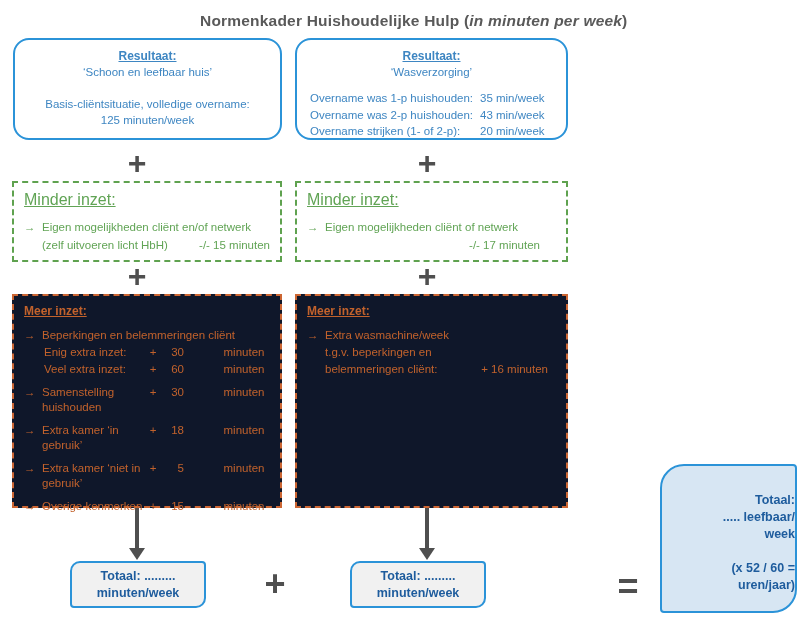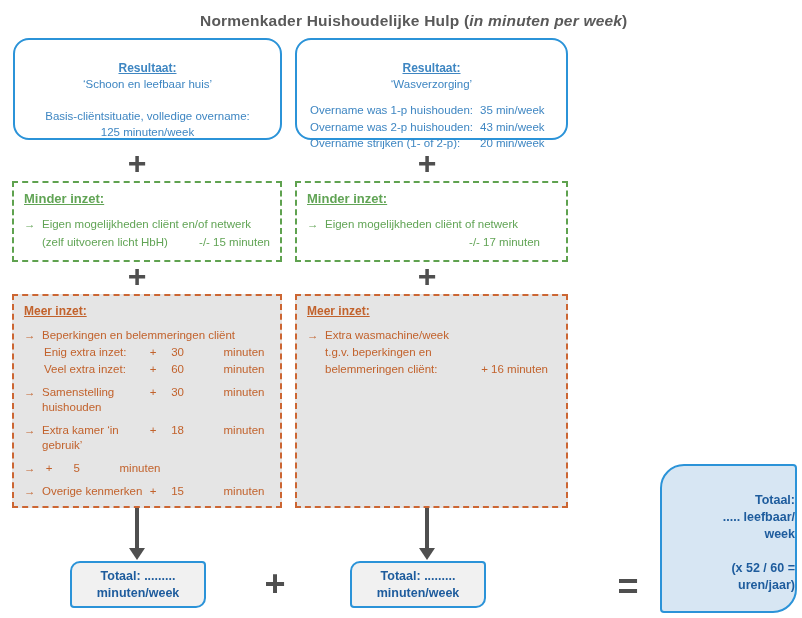--- a/index.html
+++ b/index.html
@@ -13,7 +13,7 @@
 
   
   .bluebox{border:2px solid #2B93D8;border-radius:16px;background:#fff;color:#3E86C2;
-           font-size:11.5px;line-height:16px;text-align:center;padding-top:20px;}
+           font-size:11.5px;line-height:16px;text-align:center;padding-top:8px;}
   .bluebox .hdr{font-weight:bold;text-decoration:underline;font-size:12px;}
   .gap16{height:16px;}
   .gap10{height:10px;}

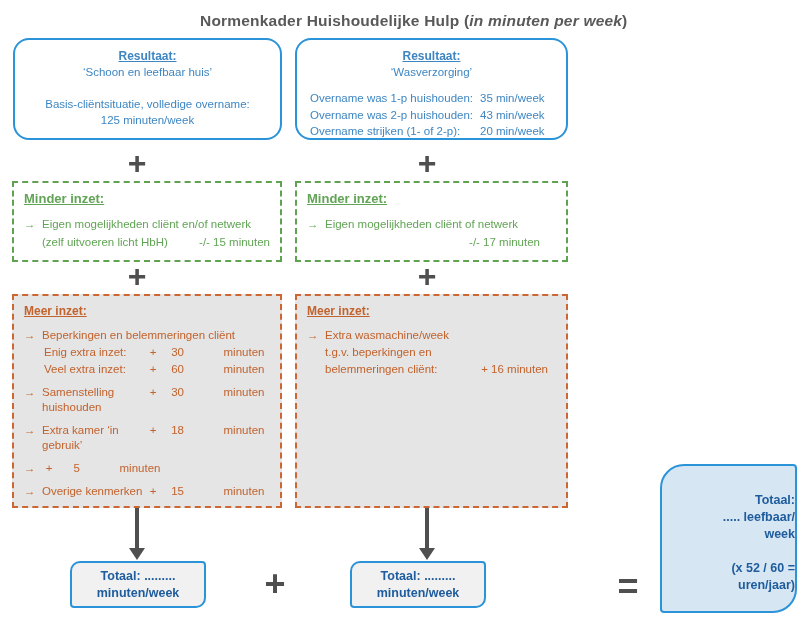--- a/index.html
+++ b/index.html
@@ -23,7 +23,7 @@
 
   
   .greenbox{border:2px dashed #5FA24F;color:#61A455;font-size:11.5px;padding:8px 10px;background:#fff;}
-  .greenbox .hdr{font-weight:bold;text-decoration:underline;font-size:13px;}
+  .greenbox .hdr{font-weight:normal;text-decoration:underline;font-size:16px;}
   .irow{display:flex;margin-top:11px;line-height:15px;}
   .irow .arr{width:18px;}
   .drow{display:flex;margin-top:3px;line-height:15px;align-items:flex-end;}

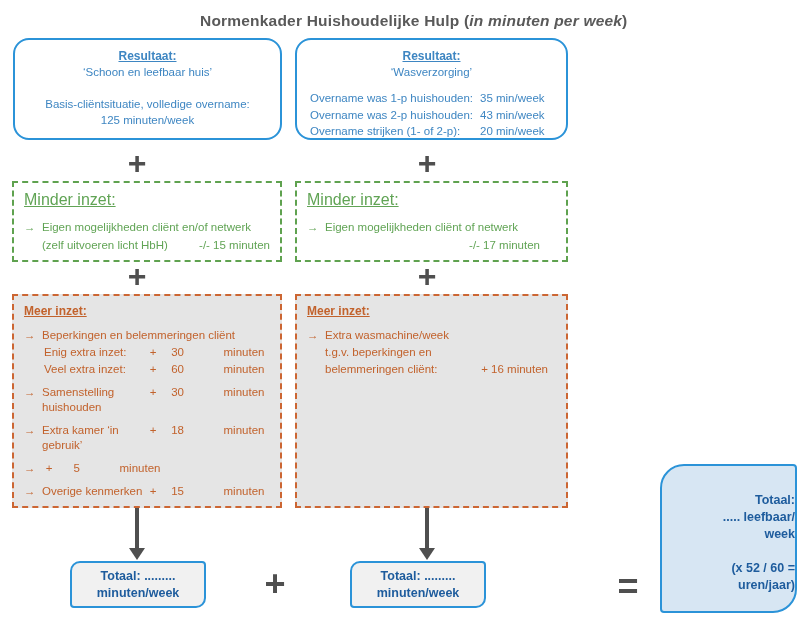--- a/index.html
+++ b/index.html
@@ -32,7 +32,7 @@
   .valright{text-align:right;margin-top:3px;padding-right:8px;line-height:15px;}
 
   
-  .orangebox{border:2px dashed #CC6633;color:#C2622C;font-size:11.5px;padding:8px 8px 8px 10px;background:#e5e5e5;}
+  .orangebox{border:2px dashed #CC6633;color:#C2622C;font-size:11.5px;padding:8px 8px 8px 10px;background:#0f172a;}
   .orangebox .hdr{font-weight:bold;text-decoration:underline;font-size:12px;}
   .mrow{display:flex;line-height:15px;align-items:baseline;}
   .mrow .arr{width:18px;}

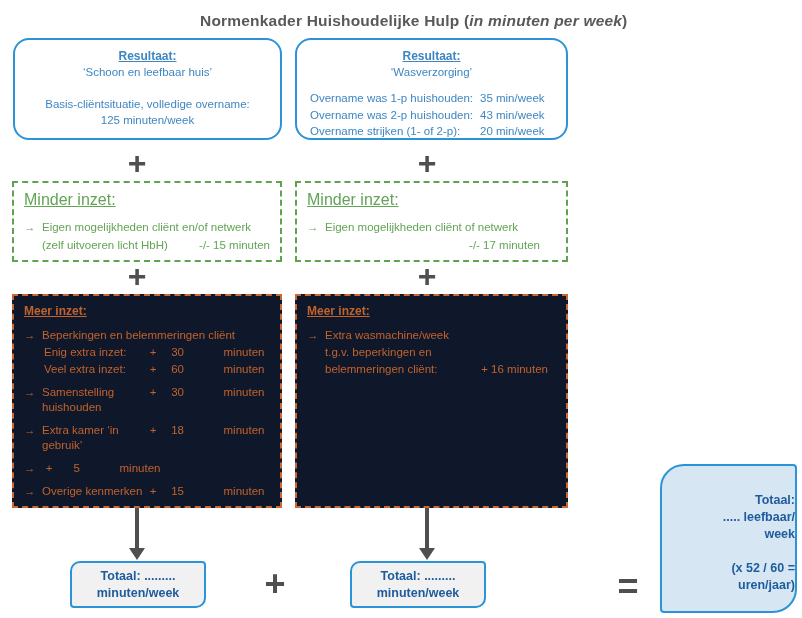--- a/index.html
+++ b/index.html
@@ -166,6 +166,7 @@
     </div>
     <div class="mrow mt8">
       <span class="arr">→</span>
+      <span class="lbl">Extra kamer ‘niet in gebruik’</span>
       <span class="pl">+</span>
       <span class="num">5</span>
       <span class="un">minuten</span>

